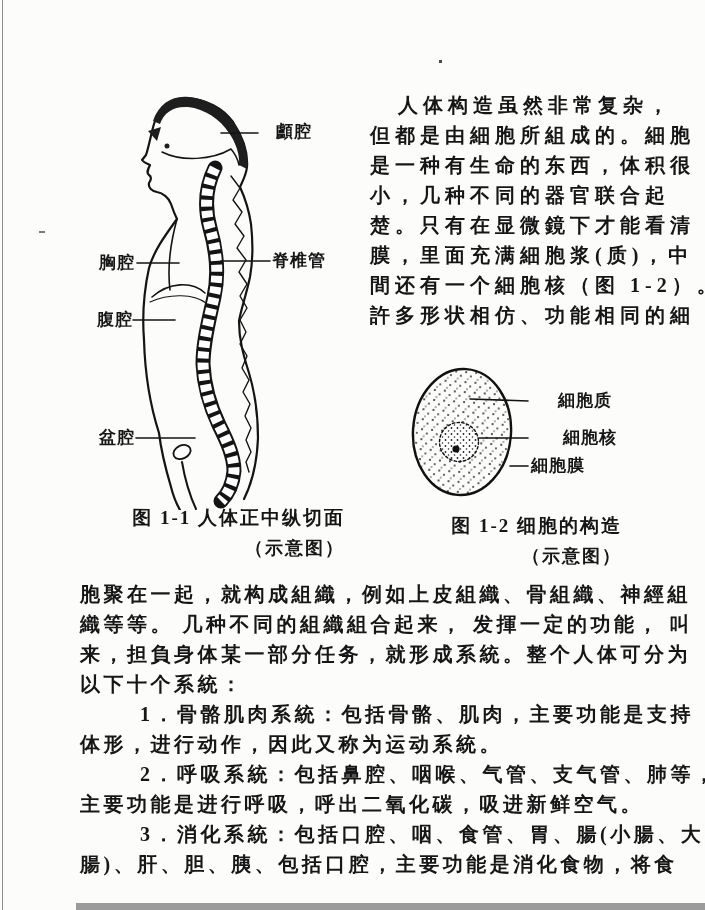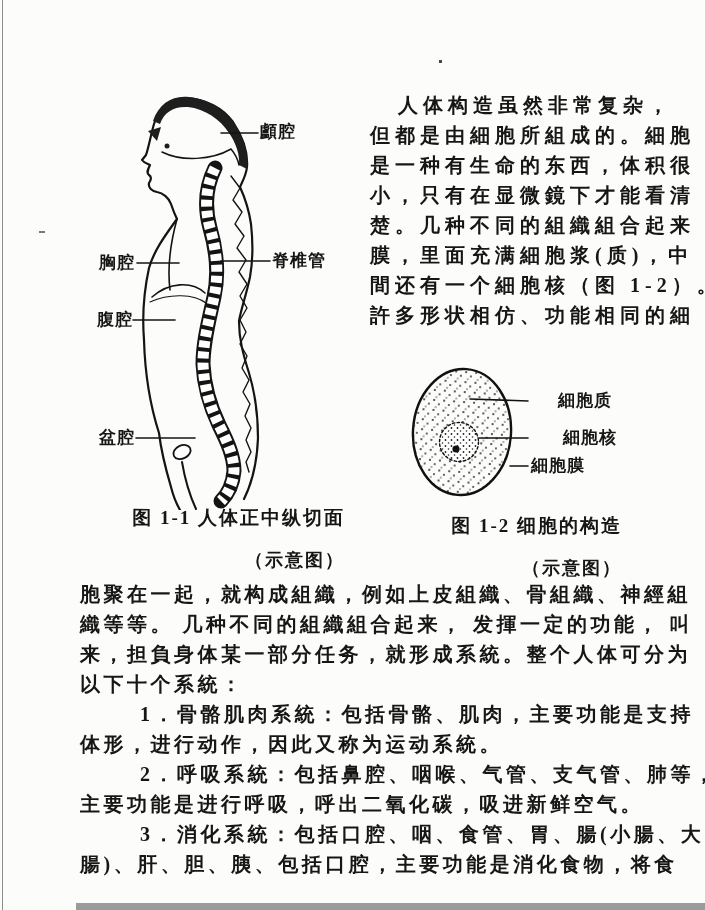--- a/index.html
+++ b/index.html
@@ -73,7 +73,7 @@
     </g>
   </svg>
 
-  <div class="abs fig-label" style="left:260px;top:123px;">顱腔</div>
+  <div class="abs fig-label" style="left:276px;top:123px;">顱腔</div>
   <div class="abs fig-label" style="left:272px;top:252px;">脊椎管</div>
   <div class="abs fig-label" style="left:99px;top:254px;">胸腔</div>
   <div class="abs fig-label" style="left:97px;top:311px;">腹腔</div>

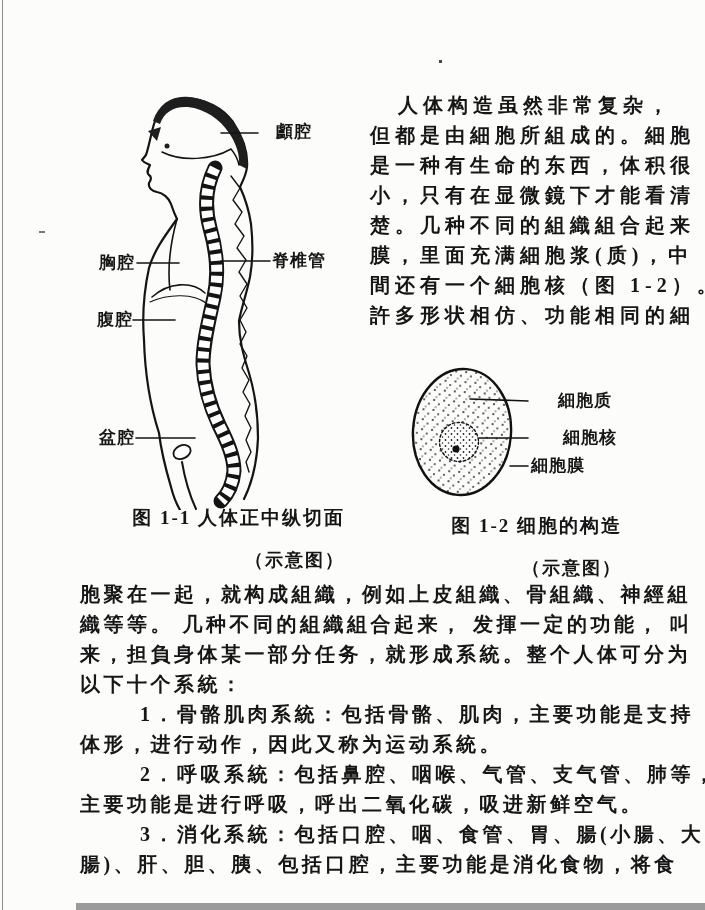--- a/index.html
+++ b/index.html
@@ -120,7 +120,7 @@
     <div class="tline ind">人体构造虽然非常复杂，</div>
     <div class="tline">但都是由細胞所組成的。細胞</div>
     <div class="tline">是一种有生命的东西，体积很</div>
-    <div class="tline">小，只有在显微鏡下才能看清</div>
+    <div class="tline">小，几种不同的器官联合起</div>
     <div class="tline">楚。几种不同的組織組合起来</div>
     <div class="tline">膜，里面充满細胞浆(质)，中</div>
     <div class="tline">間还有一个細胞核（图 1-2）。</div>

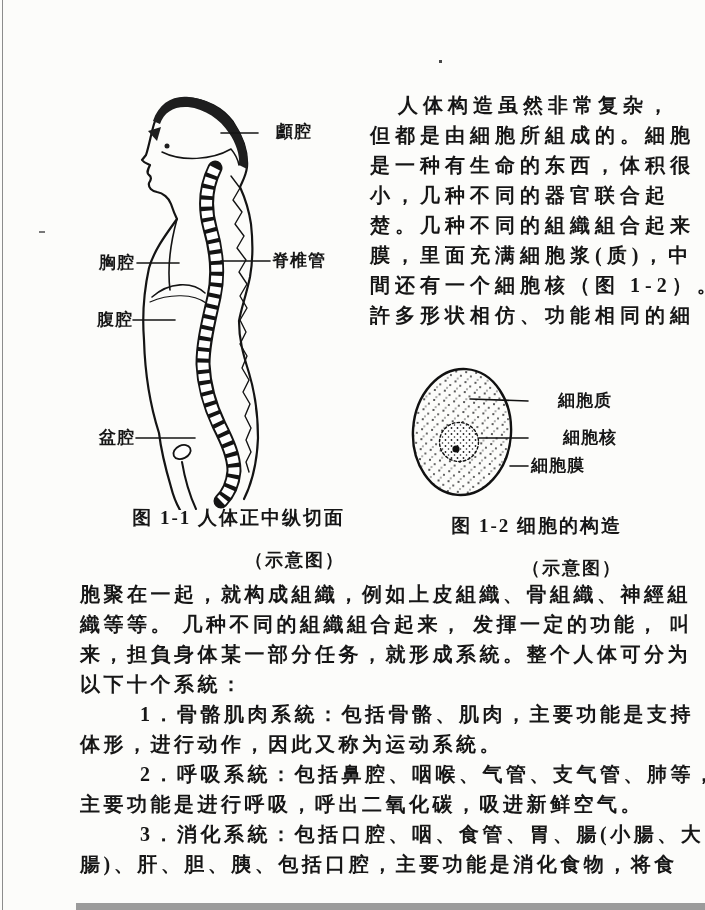--- a/index.html
+++ b/index.html
@@ -121,7 +121,7 @@
     <div class="tline">但都是由細胞所組成的。細胞</div>
     <div class="tline">是一种有生命的东西，体积很</div>
     <div class="tline">小，几种不同的器官联合起</div>
-    <div class="tline">楚。几种不同的組織組合起来</div>
+    <div class="tline">楚。只有在显微鏡下才能看清</div>
     <div class="tline">膜，里面充满細胞浆(质)，中</div>
     <div class="tline">間还有一个細胞核（图 1-2）。</div>
     <div class="tline">許多形状相仿、功能相同的細</div>

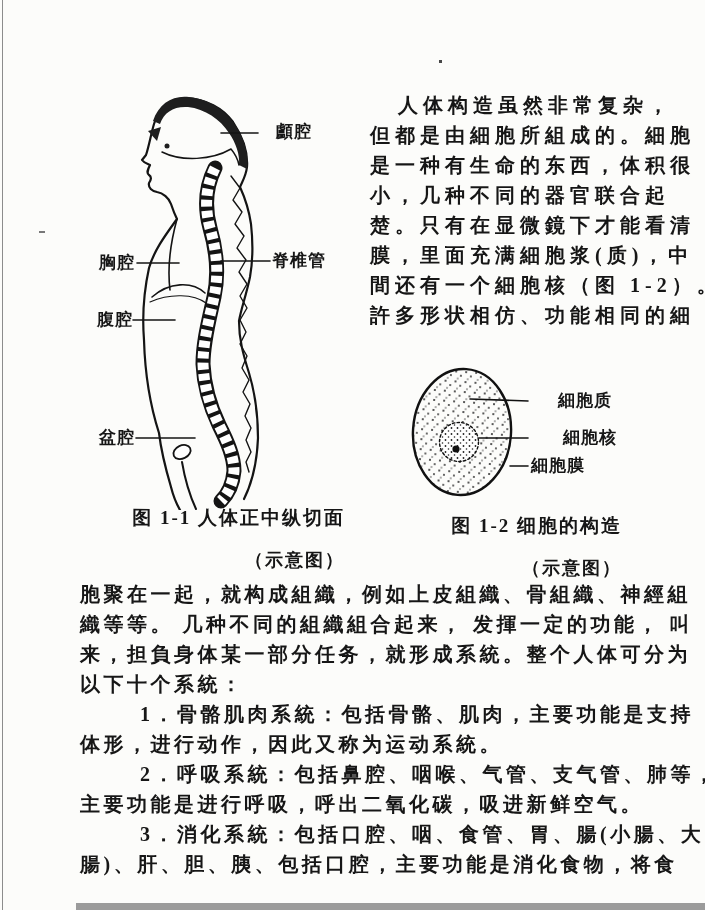--- a/index.html
+++ b/index.html
@@ -20,7 +20,7 @@
   
   .caption{text-align:right;white-space:nowrap;}
   .caption .c1{font-size:19px;letter-spacing:2px;line-height:22px;}
-  .caption .c2{font-size:18px;letter-spacing:2px;line-height:22px;margin-top:20px;}
+  .caption .c2{font-size:18px;letter-spacing:2px;line-height:22px;margin-top:8px;}
   
   .intro{left:370px;top:90px;width:335px;}
   .intro .tline{font-size:20px;line-height:30px;letter-spacing:5px;white-space:nowrap;}

